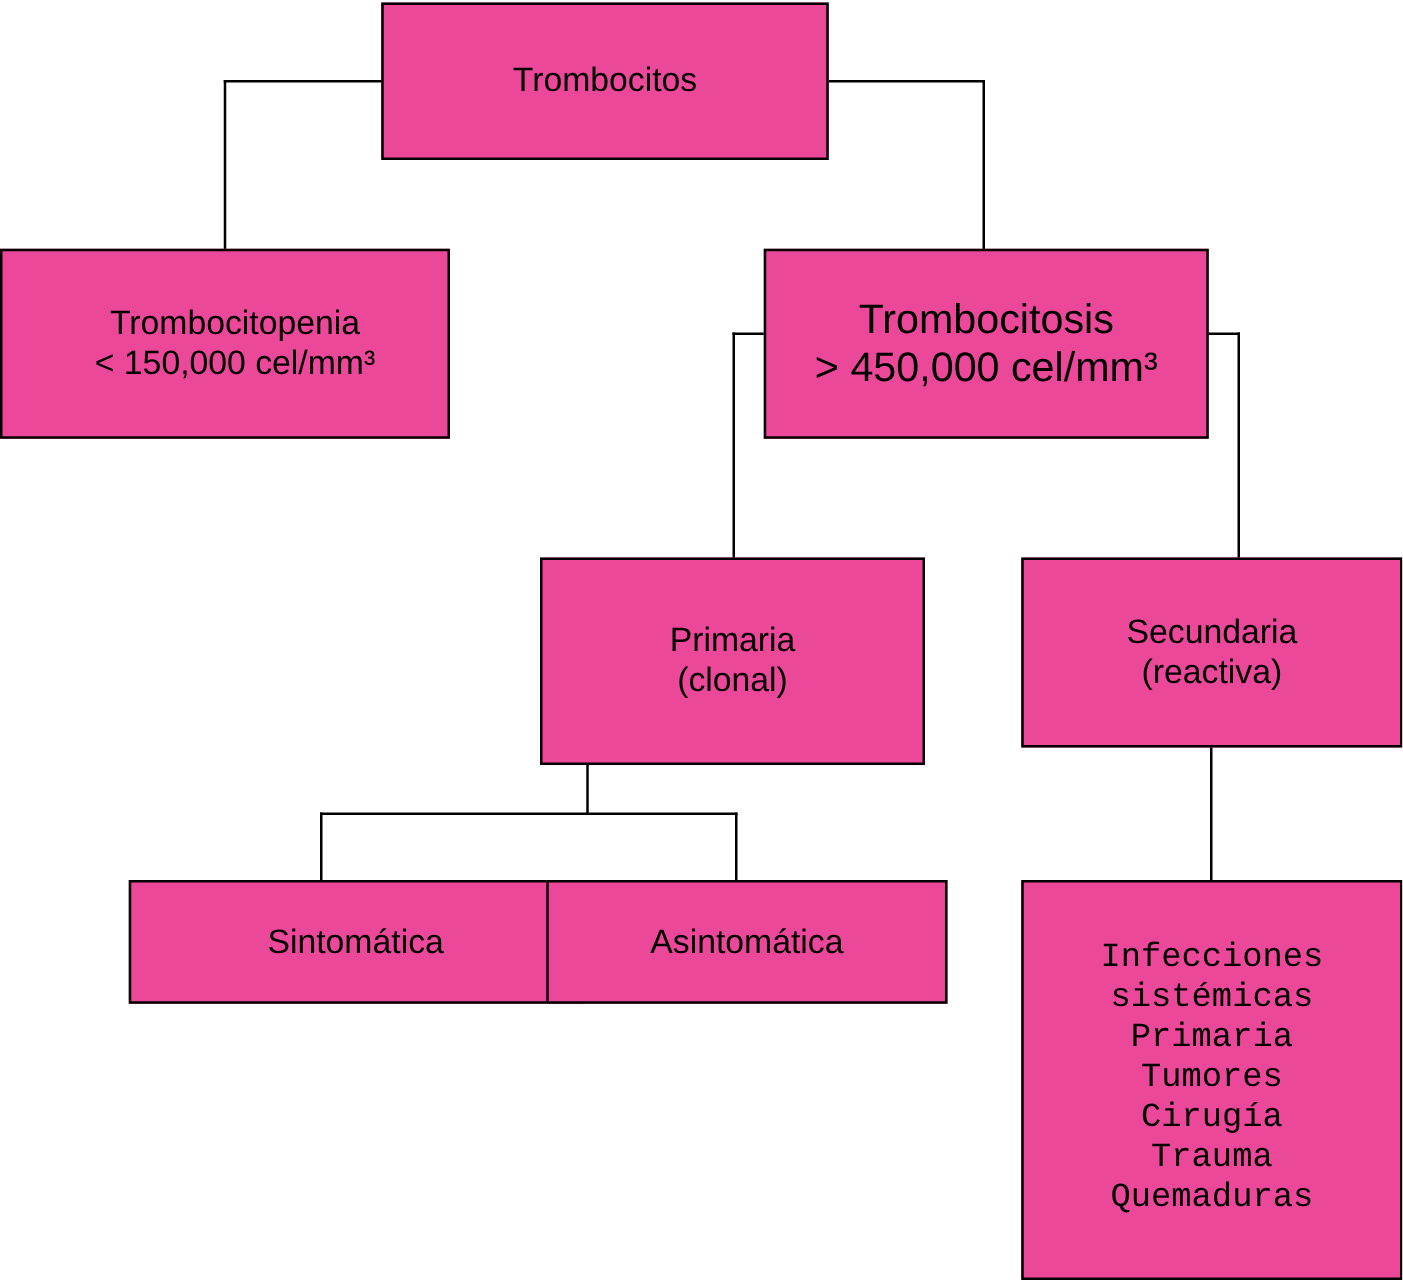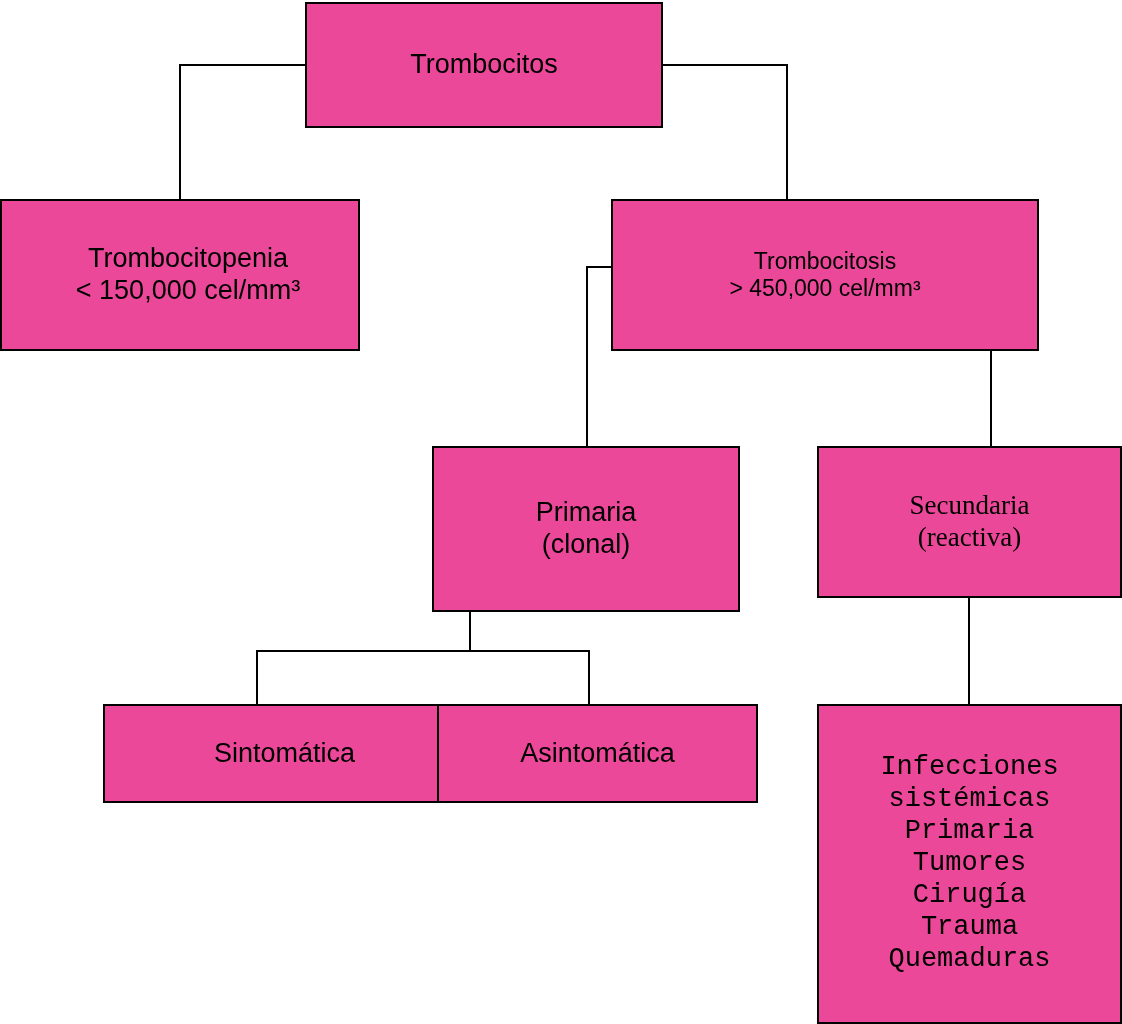--- a/index.html
+++ b/index.html
@@ -74,7 +74,7 @@
     <span class="line-text">&lt; 150,000 cel/mm³</span>
   </div>
 
-  <div class="node" style="left:611px; top:199px; width:428px; height:152px; font-size:23px;">
+  <div class="node" style="left:611px; top:199px; width:356px; height:152px; font-size:33px;">
     <span class="line-text">Trombocitosis</span>
     <span class="line-text">&gt; 450,000 cel/mm³</span>
   </div>

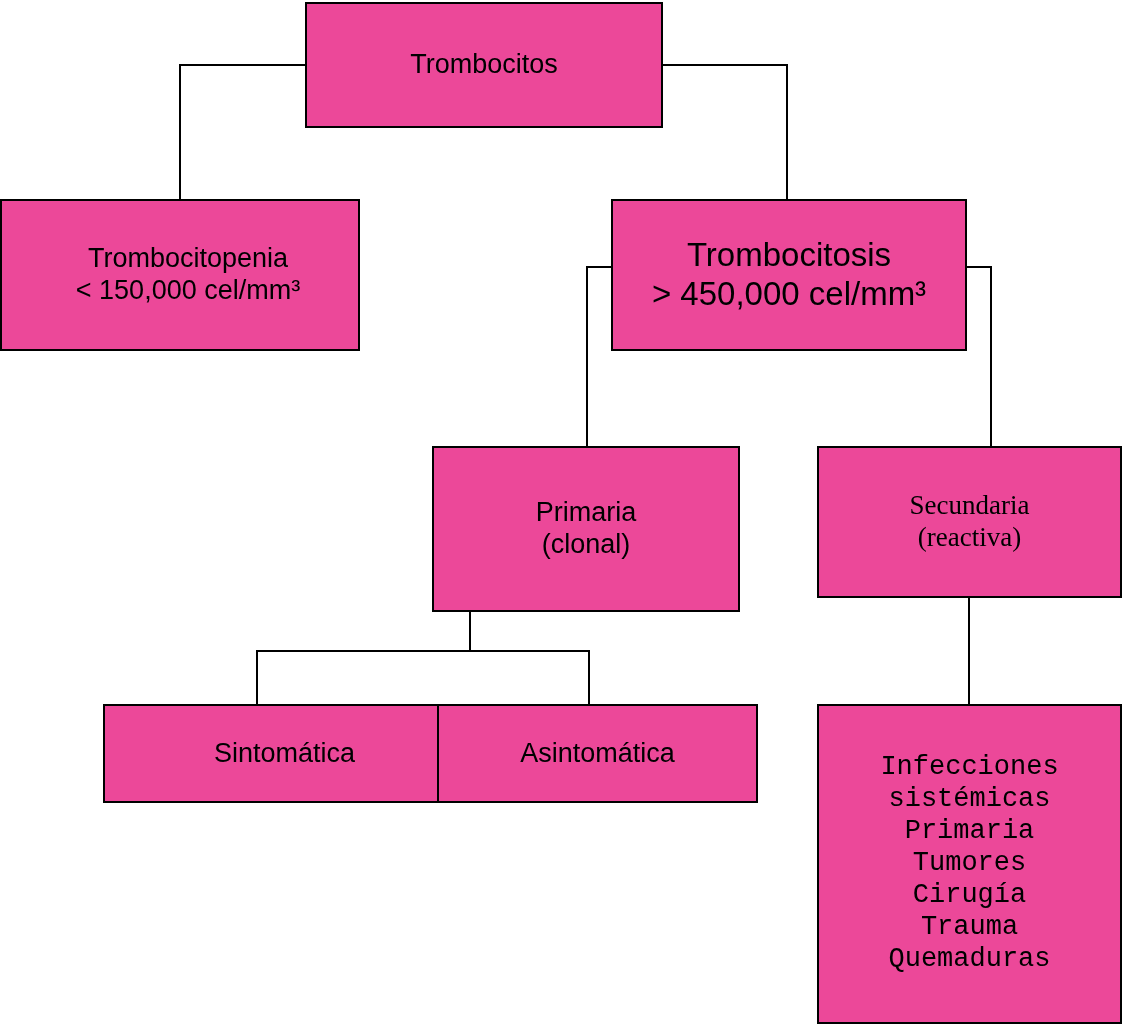--- a/index.html
+++ b/index.html
@@ -84,7 +84,7 @@
     <span class="line-text">(clonal)</span>
   </div>
 
-  <div class="node" style="left:817px; top:446px; width:305px; height:152px; font-size:27px;font-family:Liberation Serif, serif;">
+  <div class="node" style="left:817px; top:446px; width:305px; height:152px; font-size:27px;">
     <span class="line-text">Secundaria</span>
     <span class="line-text">(reactiva)</span>
   </div>

